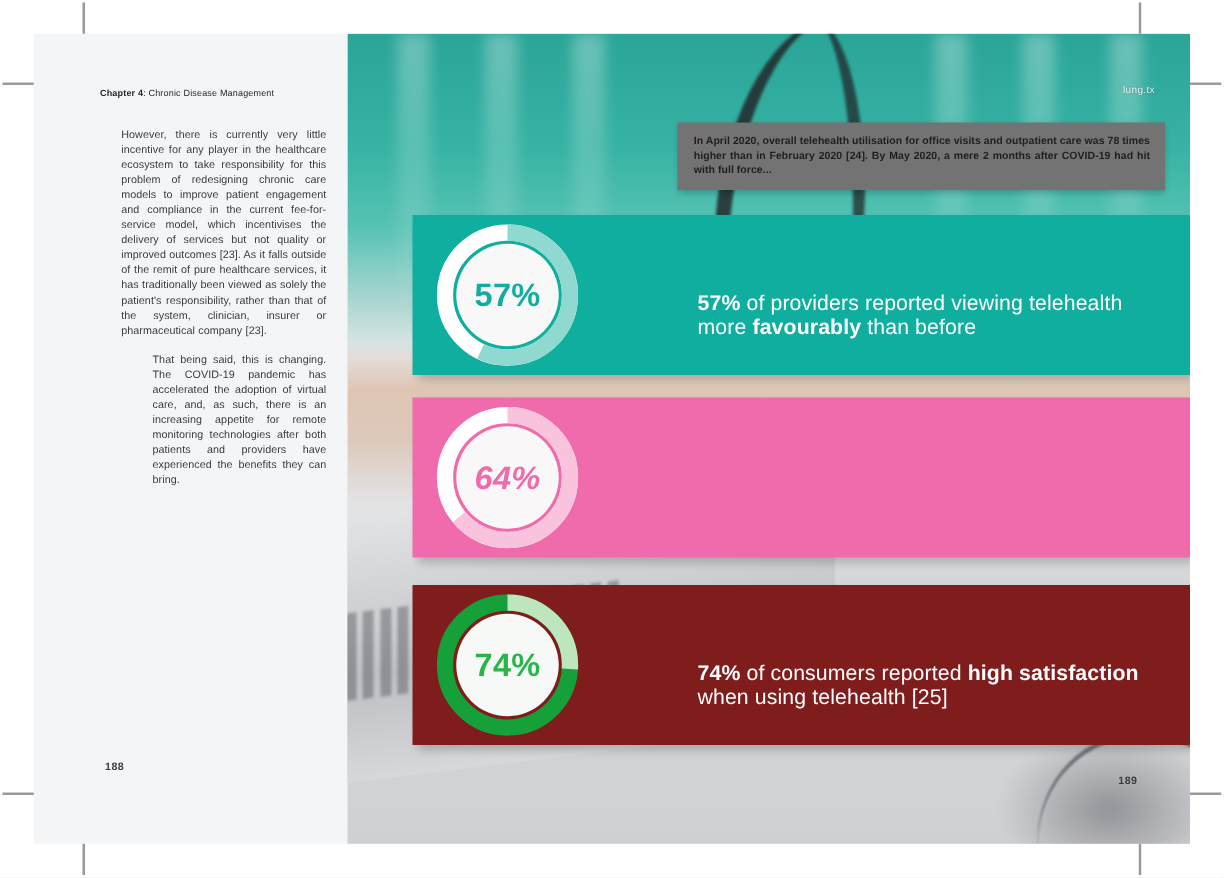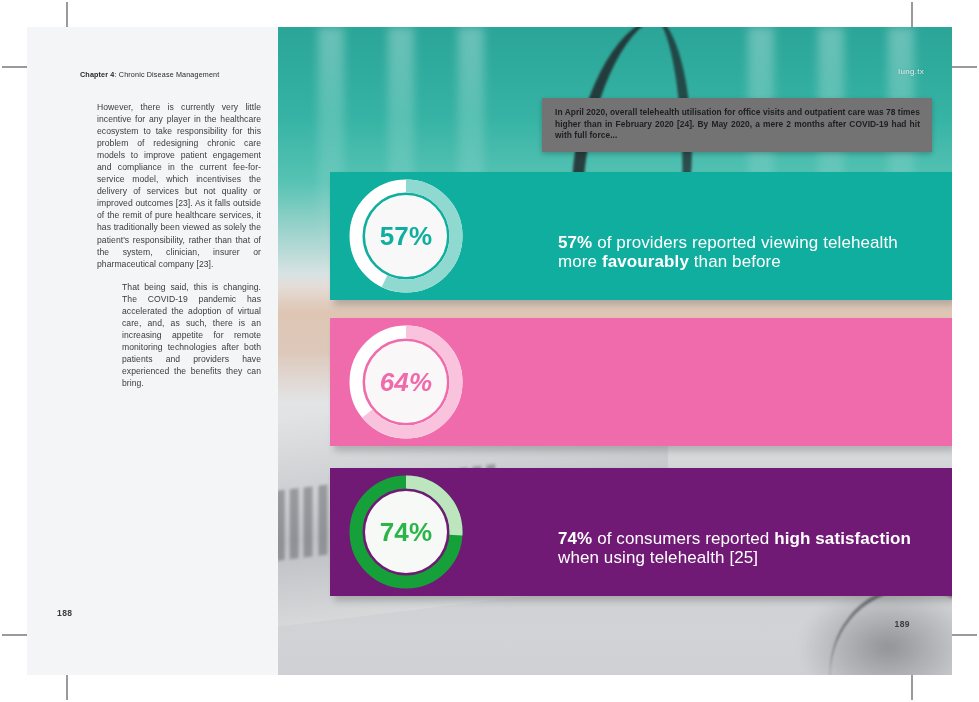--- a/index.html
+++ b/index.html
@@ -223,7 +223,7 @@
   }
   #band-teal  { top: 145px; background: #0fae9f; }
   #band-pink  { top: 291px; background: #f06bab; font-style: italic; }
-  #band-green { top: 441px; background: #701a75; }
+  #band-green { top: 441px; background: #7f1d1d; }
 
   .band-text {
     position: absolute;

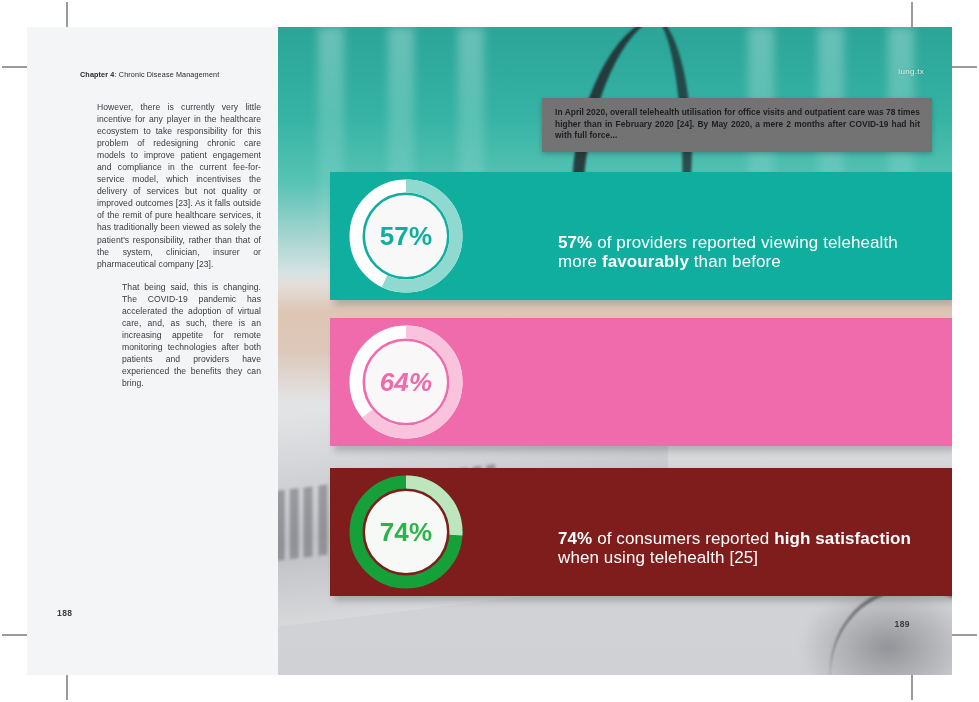--- a/index.html
+++ b/index.html
@@ -64,7 +64,7 @@
 
   .folio-left {
     position: absolute;
-    left: 30px;
+    left: 57px;
     bottom: 57px;
     font-size: 8.5px;
     font-weight: 700;

